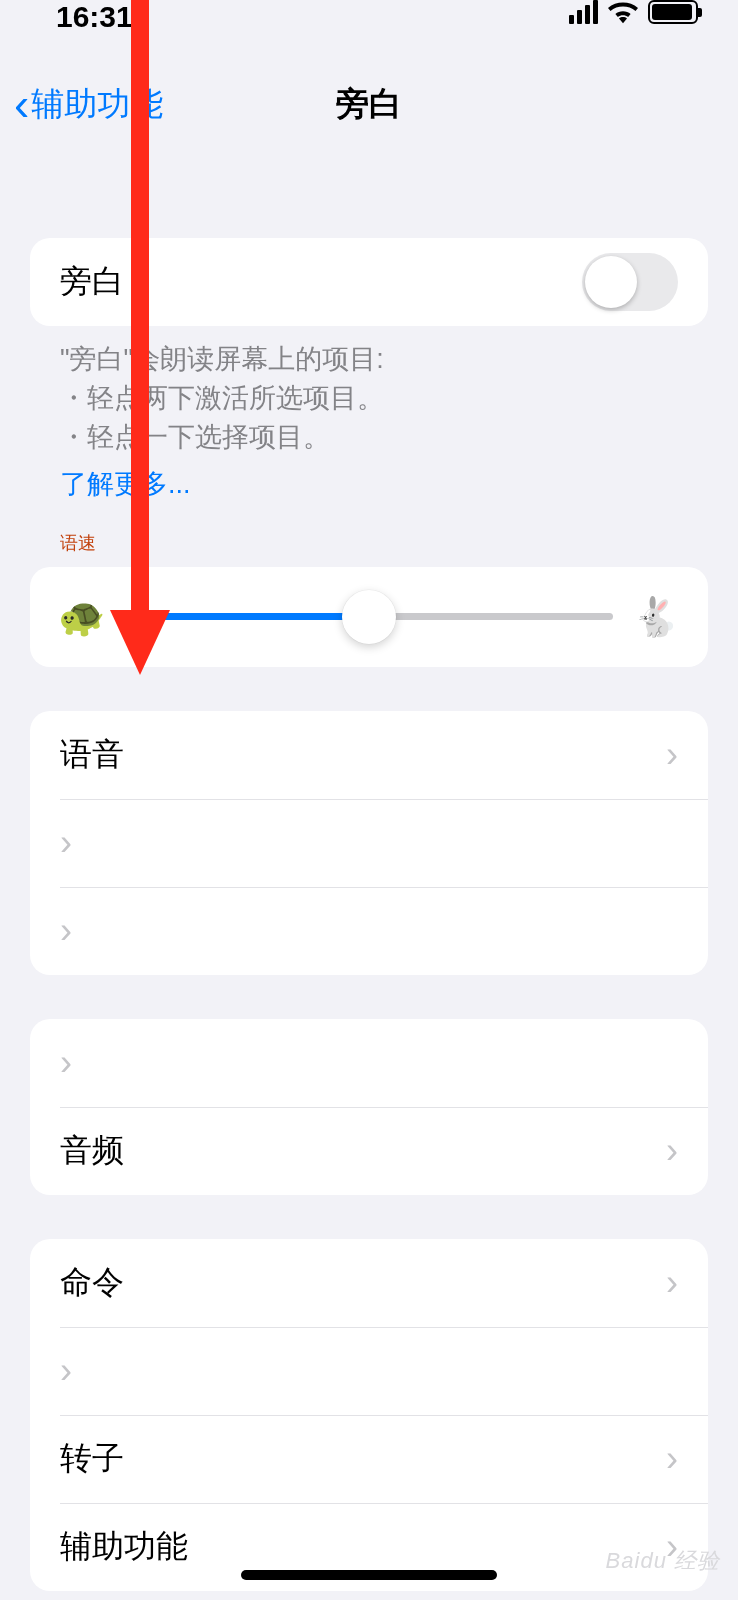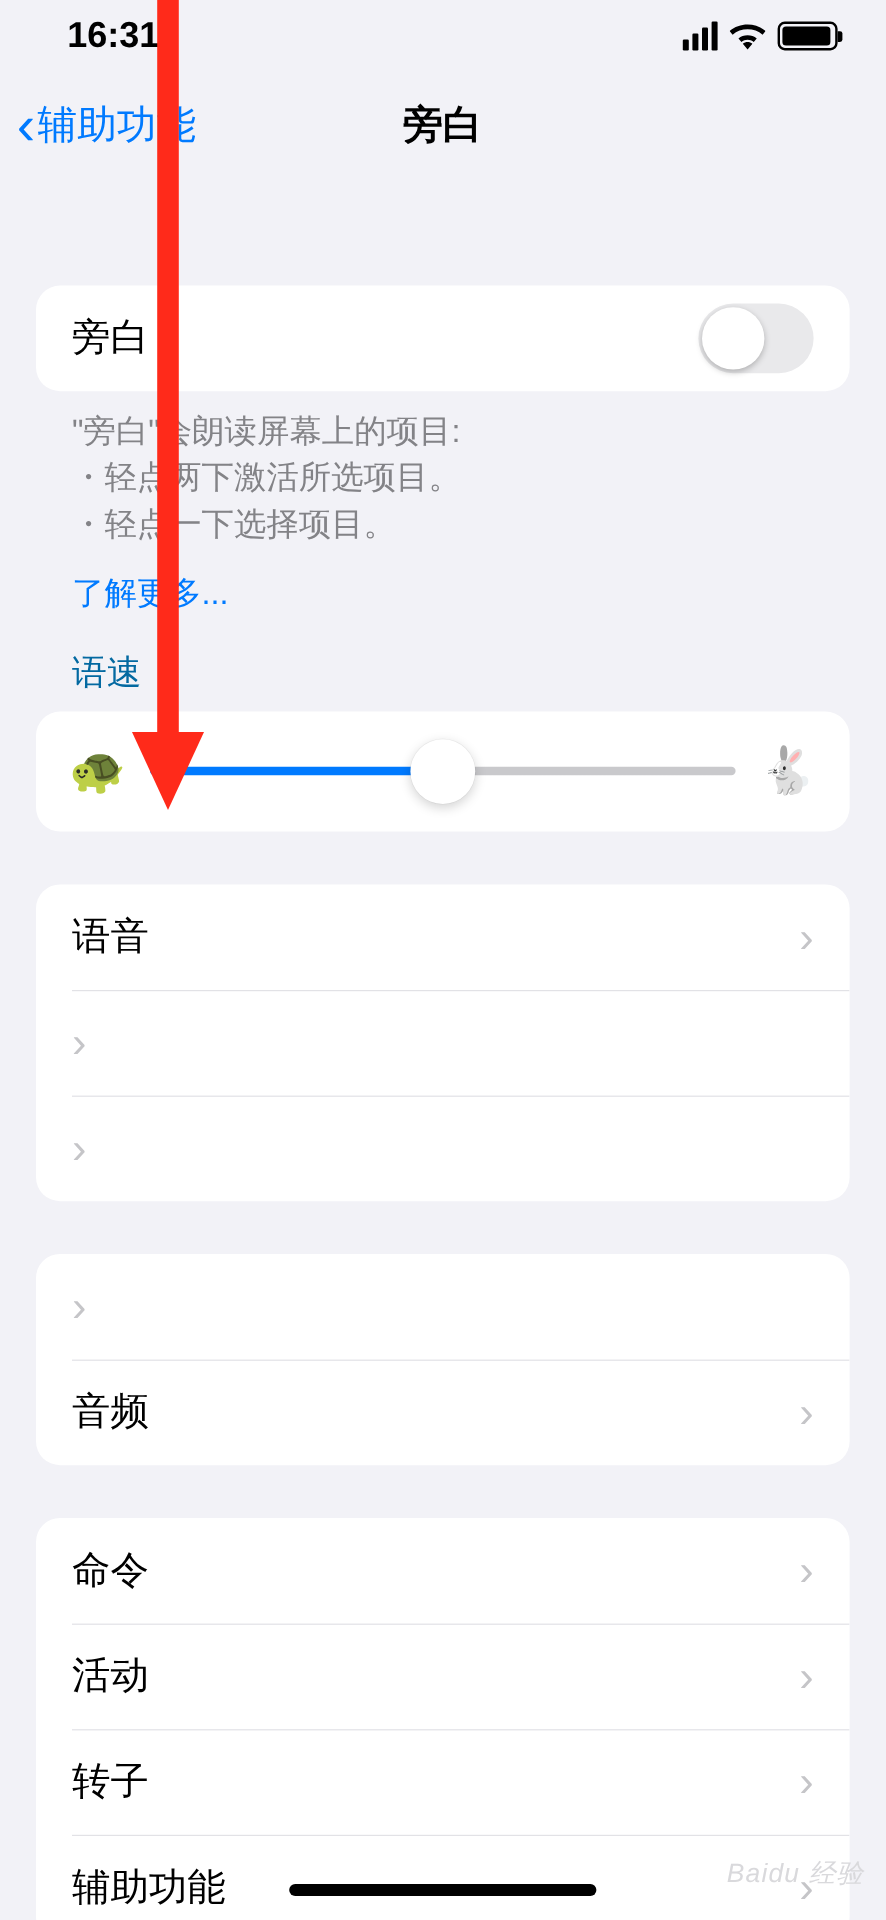--- a/index.html
+++ b/index.html
@@ -15,7 +15,7 @@
   .status-bar {
     height: 60px;
     display: flex;
-    align-items: center;
+    align-items: flex-start;
     justify-content: space-between;
     padding: 0 40px 0 56px;
     font-size: 30px;

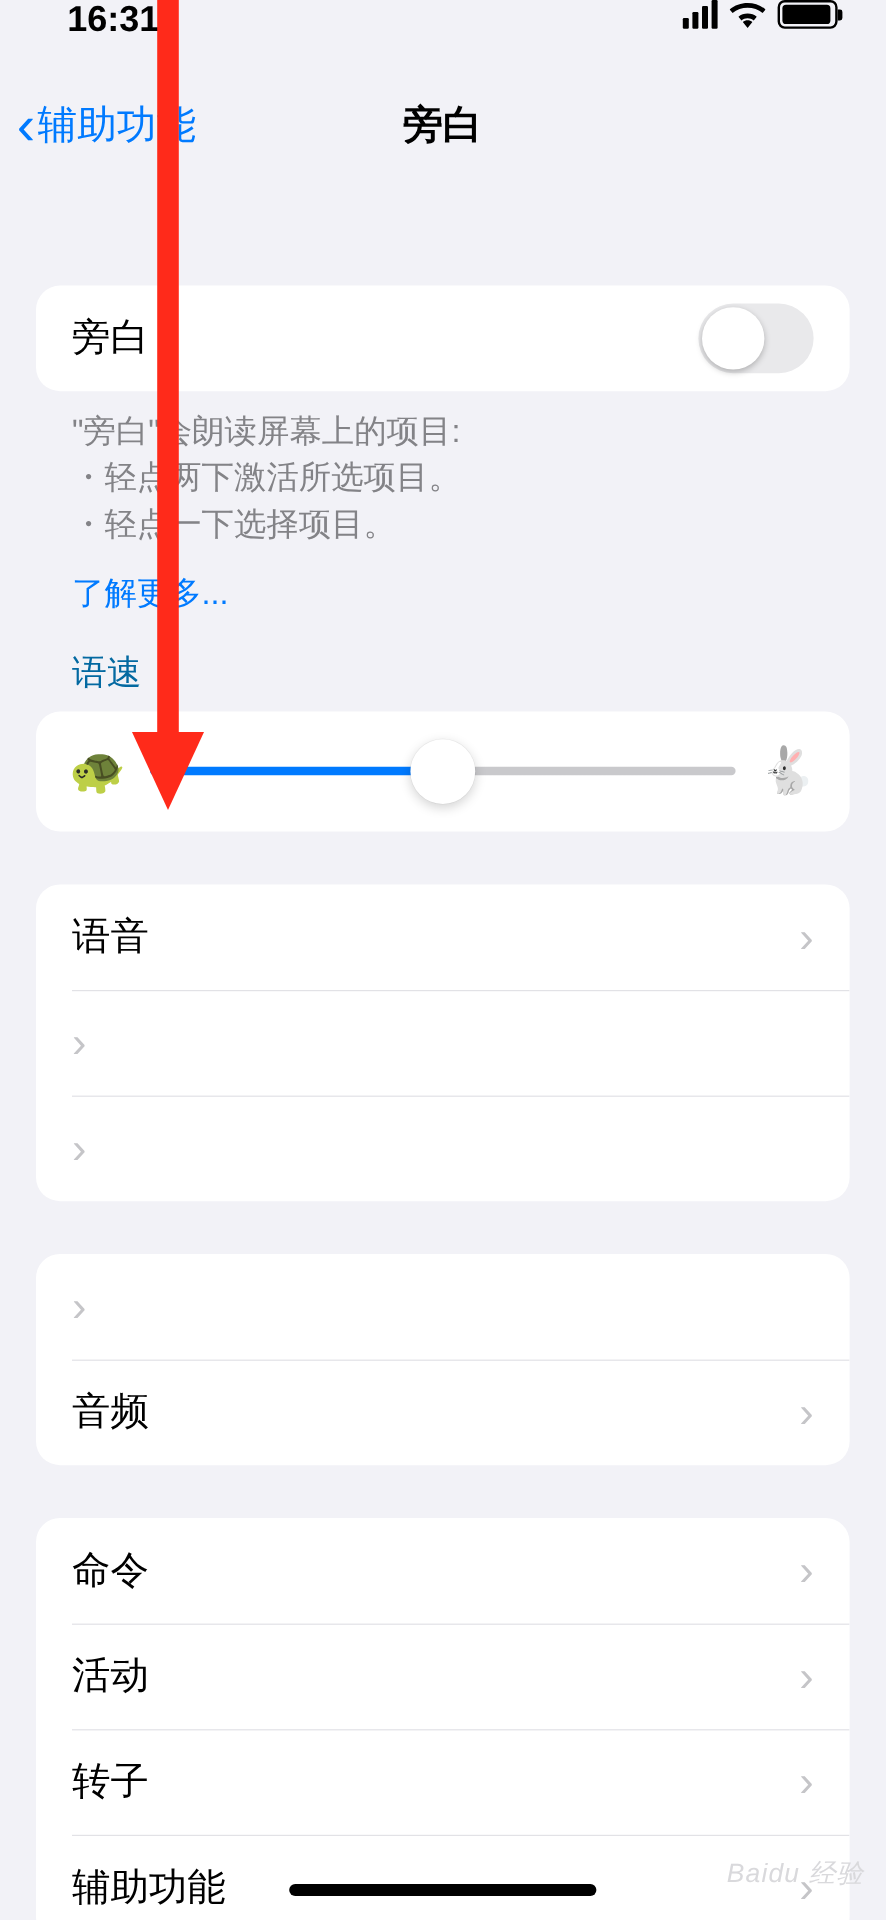--- a/index.html
+++ b/index.html
@@ -92,7 +92,7 @@
     color: #838387;
     line-height: 1.45;
   }
-  .footer-text .link { color: #007aff; display:inline-block; margin-top: 18px; }
+  .footer-text .link { color: #007aff; display:inline-block; margin-top: 8px; }
 
   .section-header {
     padding: 26px 30px 6px 30px;

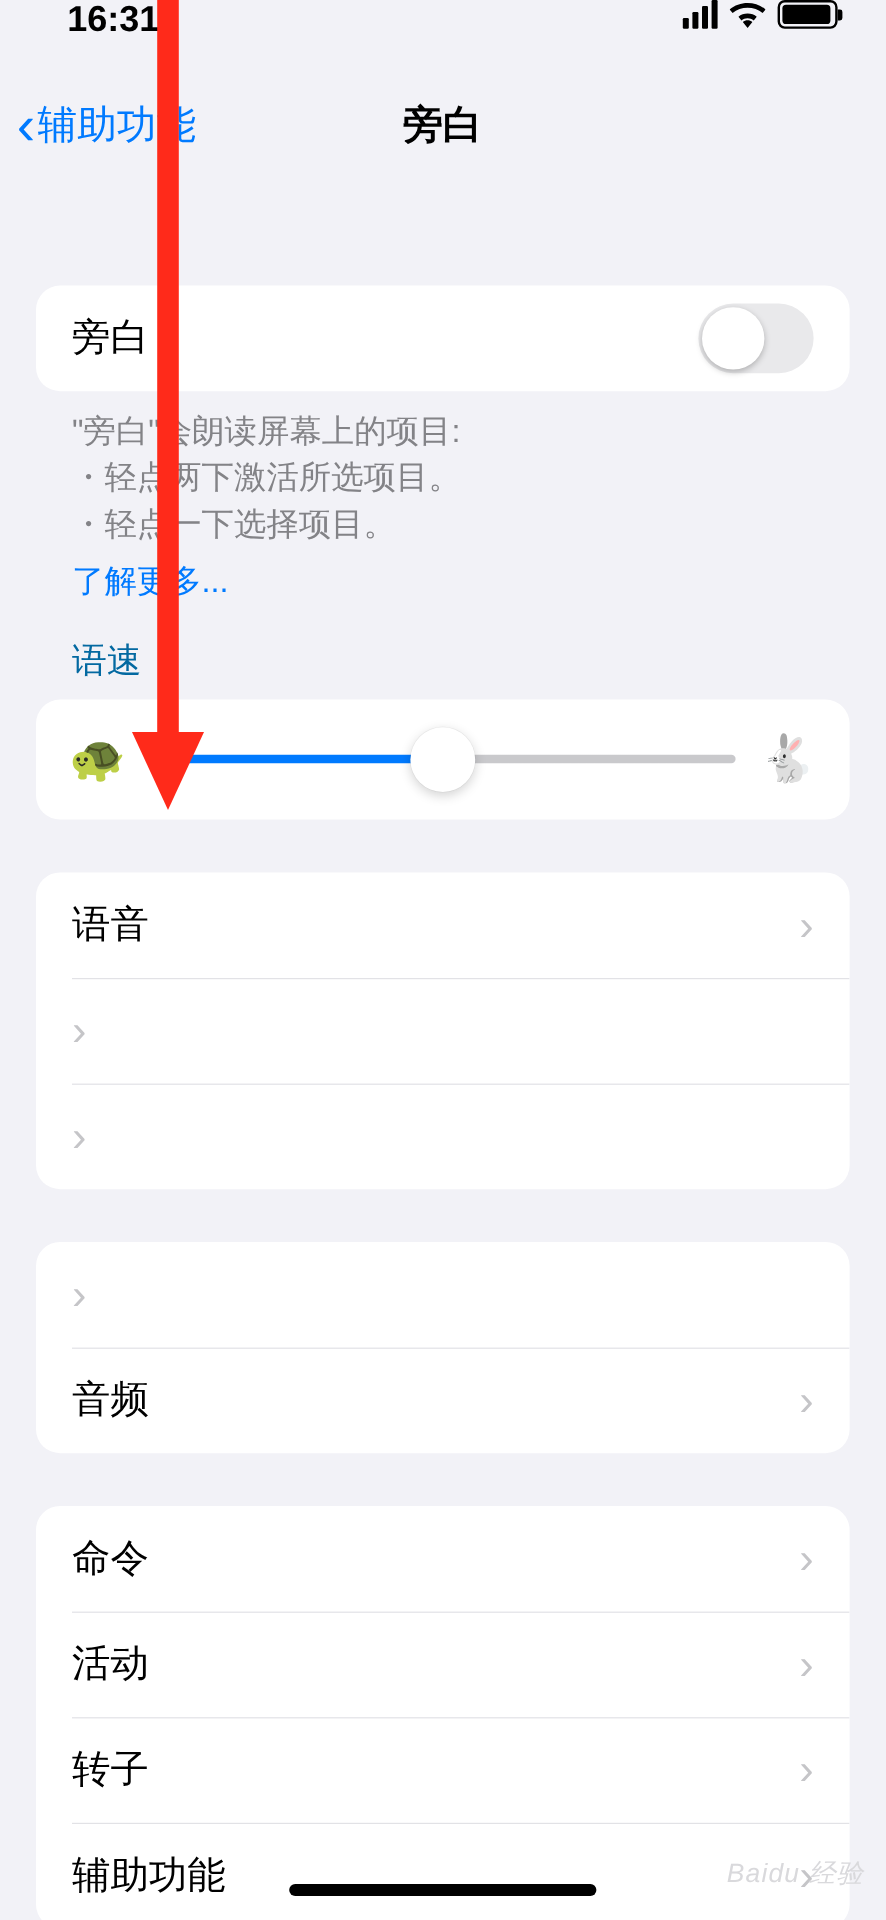--- a/index.html
+++ b/index.html
@@ -96,8 +96,8 @@
 
   .section-header {
     padding: 26px 30px 6px 30px;
-    font-size: 29px;
-    color: #0369a1;
+    font-size: 18px;
+    color: #c2410c;
   }
 
   

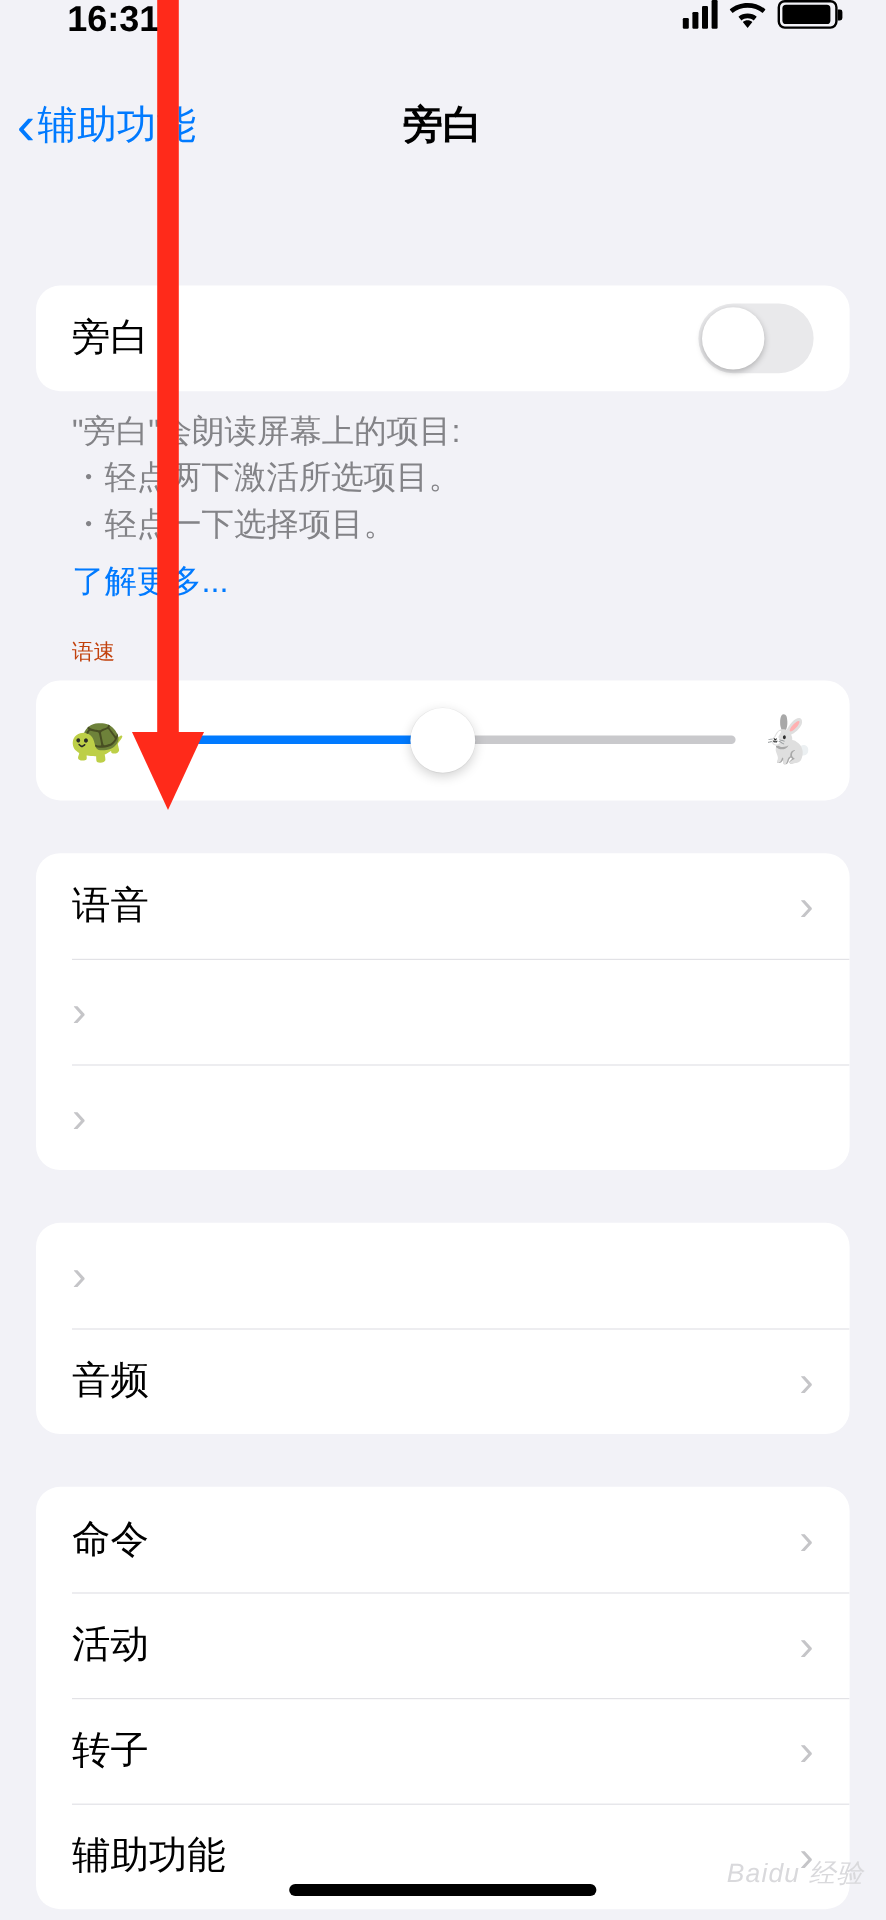--- a/index.html
+++ b/index.html
@@ -233,7 +233,6 @@
       <span class="chevron">›</span>
     </div>
     <div class="row">
-      <span class="label">活动</span>
       <span class="chevron">›</span>
     </div>
     <div class="row">

